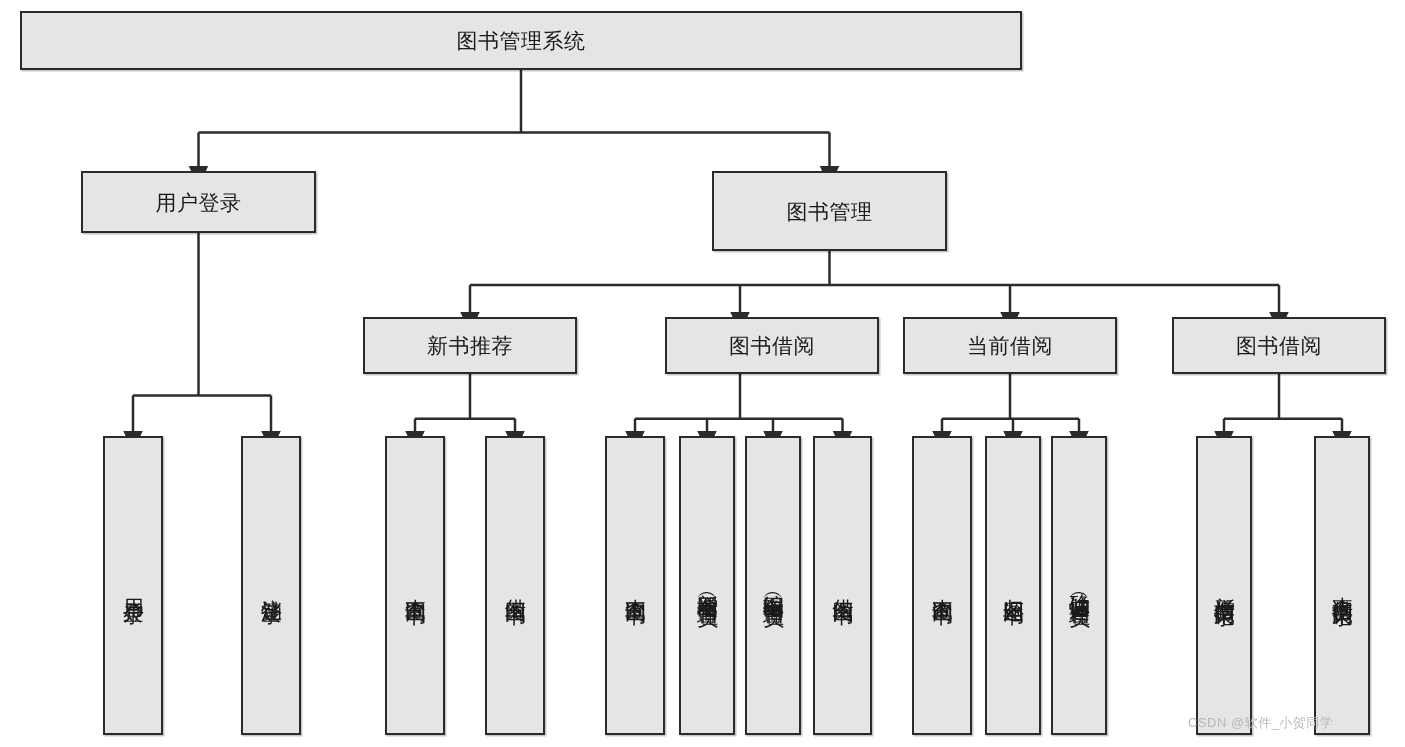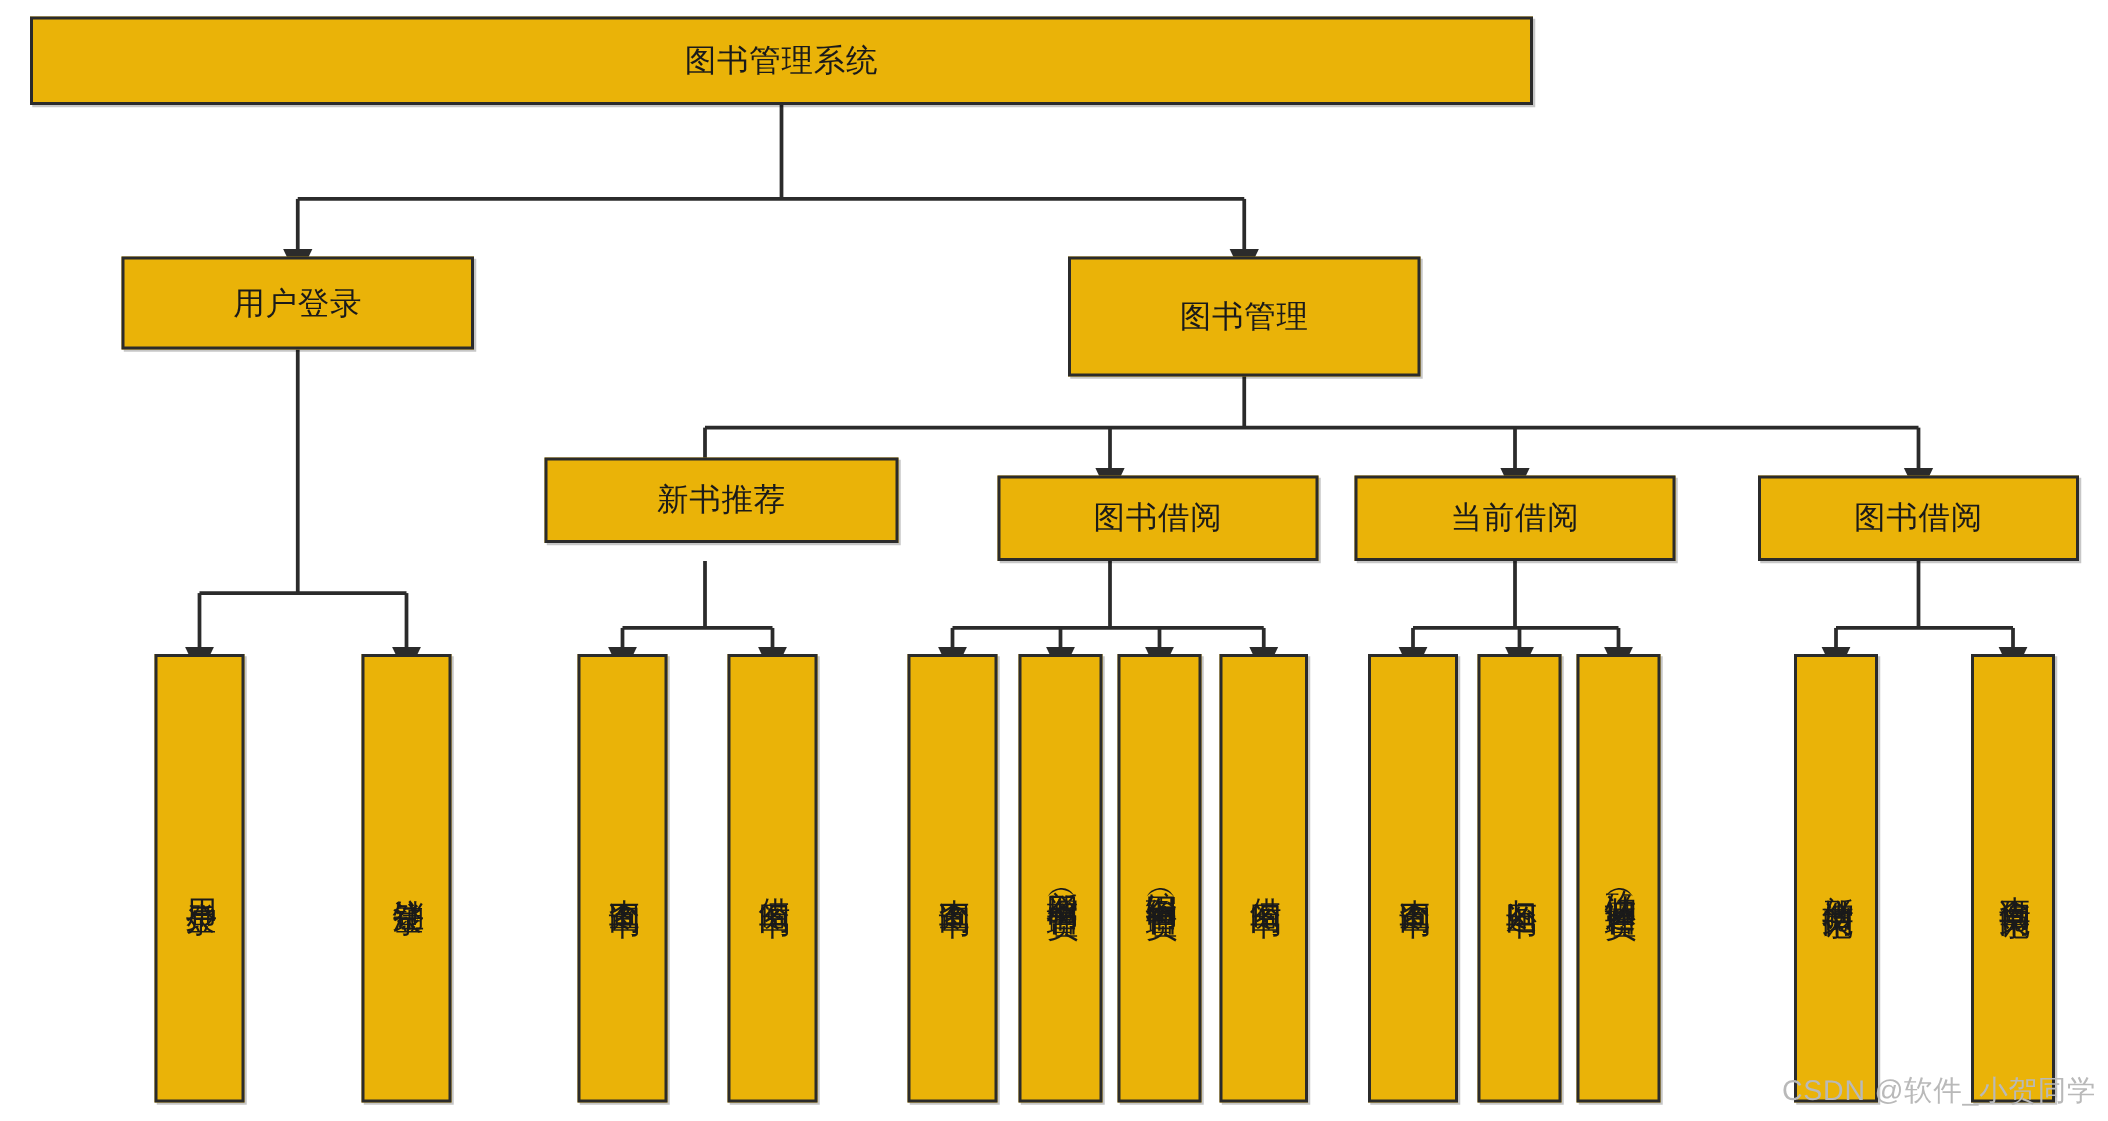--- a/index.html
+++ b/index.html
@@ -15,7 +15,7 @@
   .node{
     position:absolute;
     box-sizing:border-box;
-    background:#eab308;
+    background:#e5e5e5;
     border:2.5px solid #2b2b2b;
     display:flex;
     align-items:center;

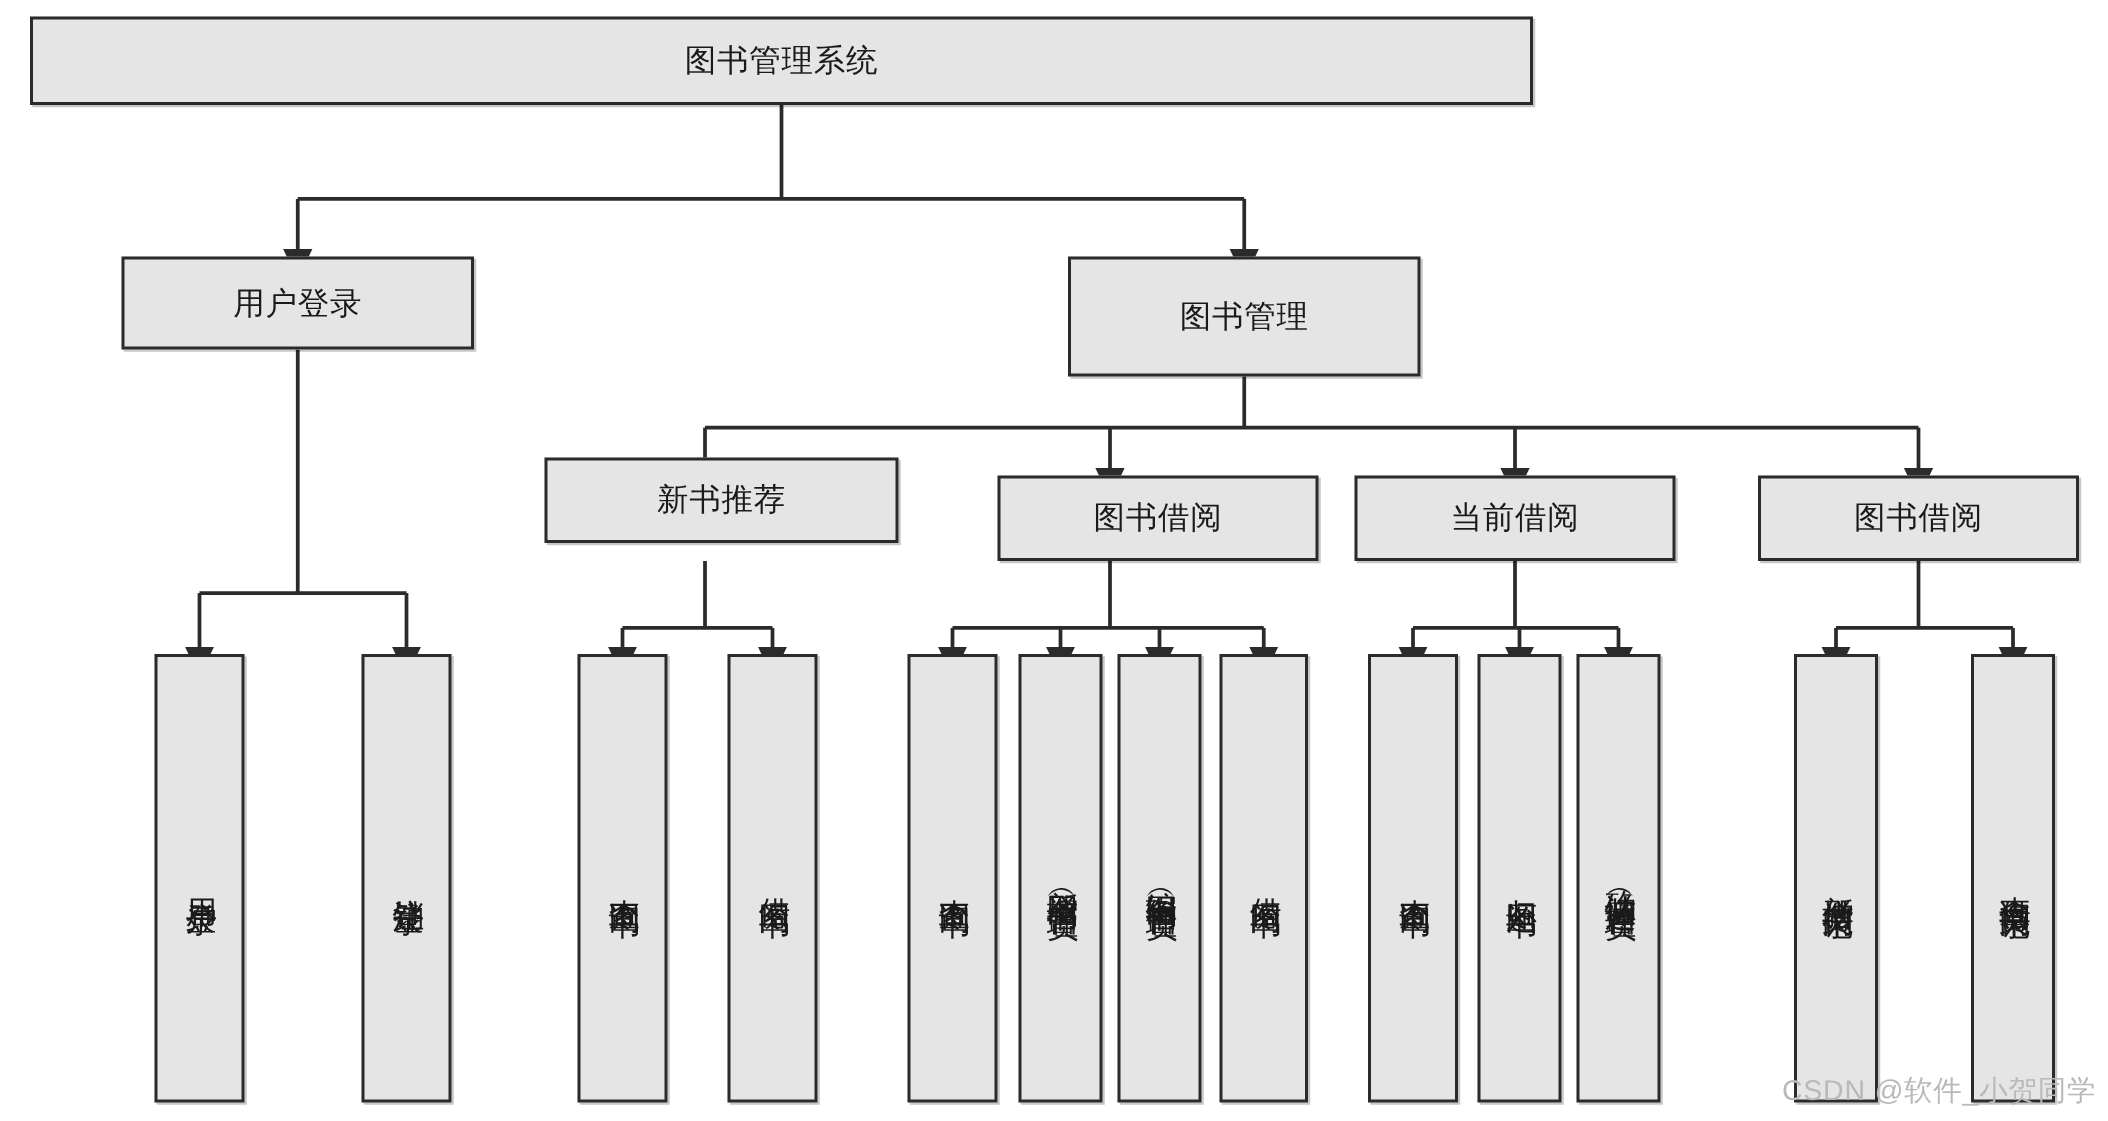--- a/index.html
+++ b/index.html
@@ -102,7 +102,7 @@
   <div class="node horizontal" style="left: 712px; top: 171px; width: 235px; height: 80px;">
     <span class="label">图书管理</span>
   </div>
-  <div class="node horizontal" style="left: 363px; top: 305px; width: 236px; height: 57px;">
+  <div class="node horizontal" style="left: 363px; top: 317px; width: 214px; height: 57px;">
     <span class="label">新书推荐</span>
   </div>
   <div class="node horizontal" style="left: 665px; top: 317px; width: 214px; height: 57px;">

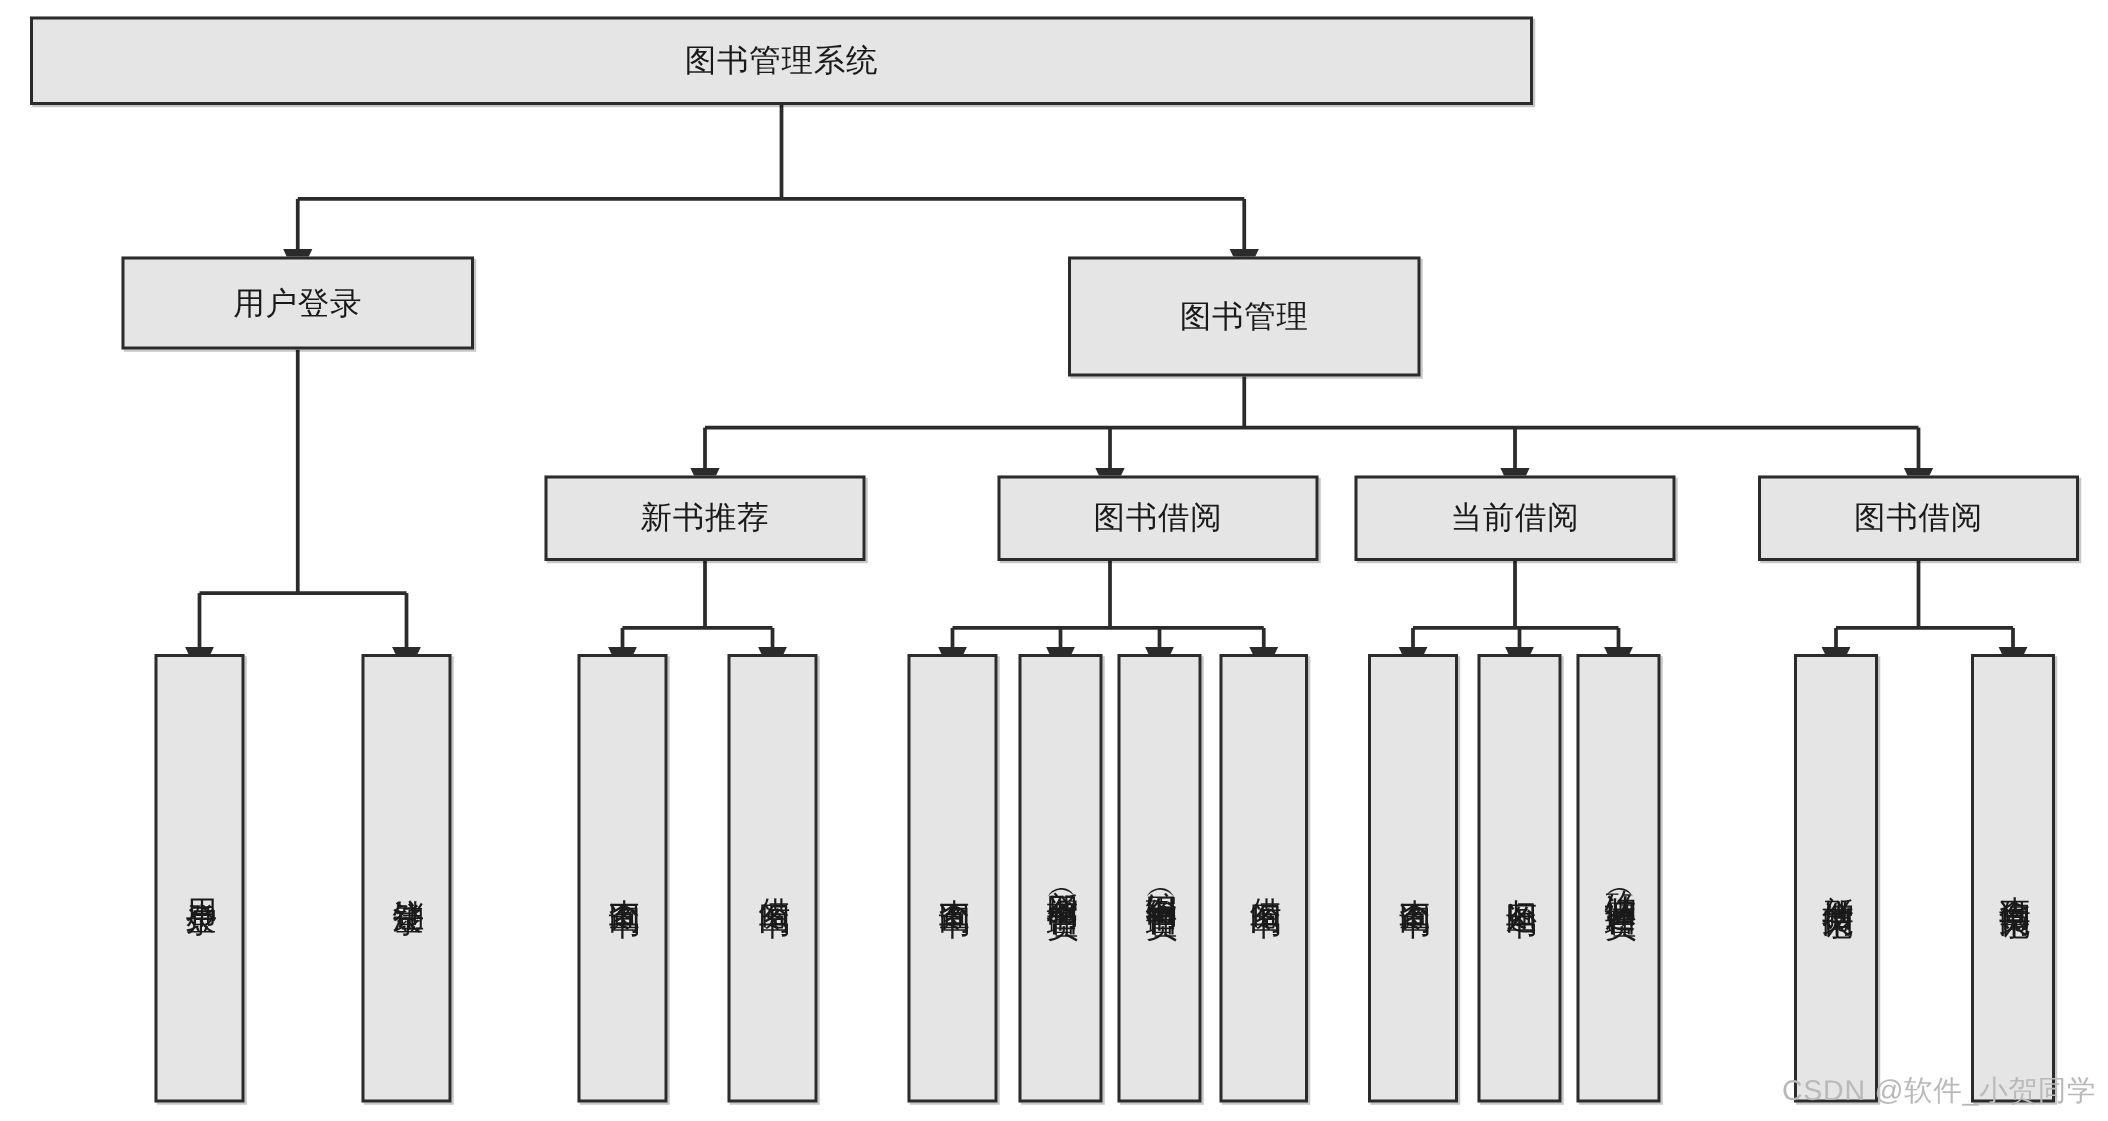--- a/index.html
+++ b/index.html
@@ -40,7 +40,7 @@
   .watermark{
     position:absolute;
     color:#b9b9b9;
-    font-size:19px;
+    font-size:13px;
     white-space:nowrap;
     letter-spacing:0.5px;
   }

